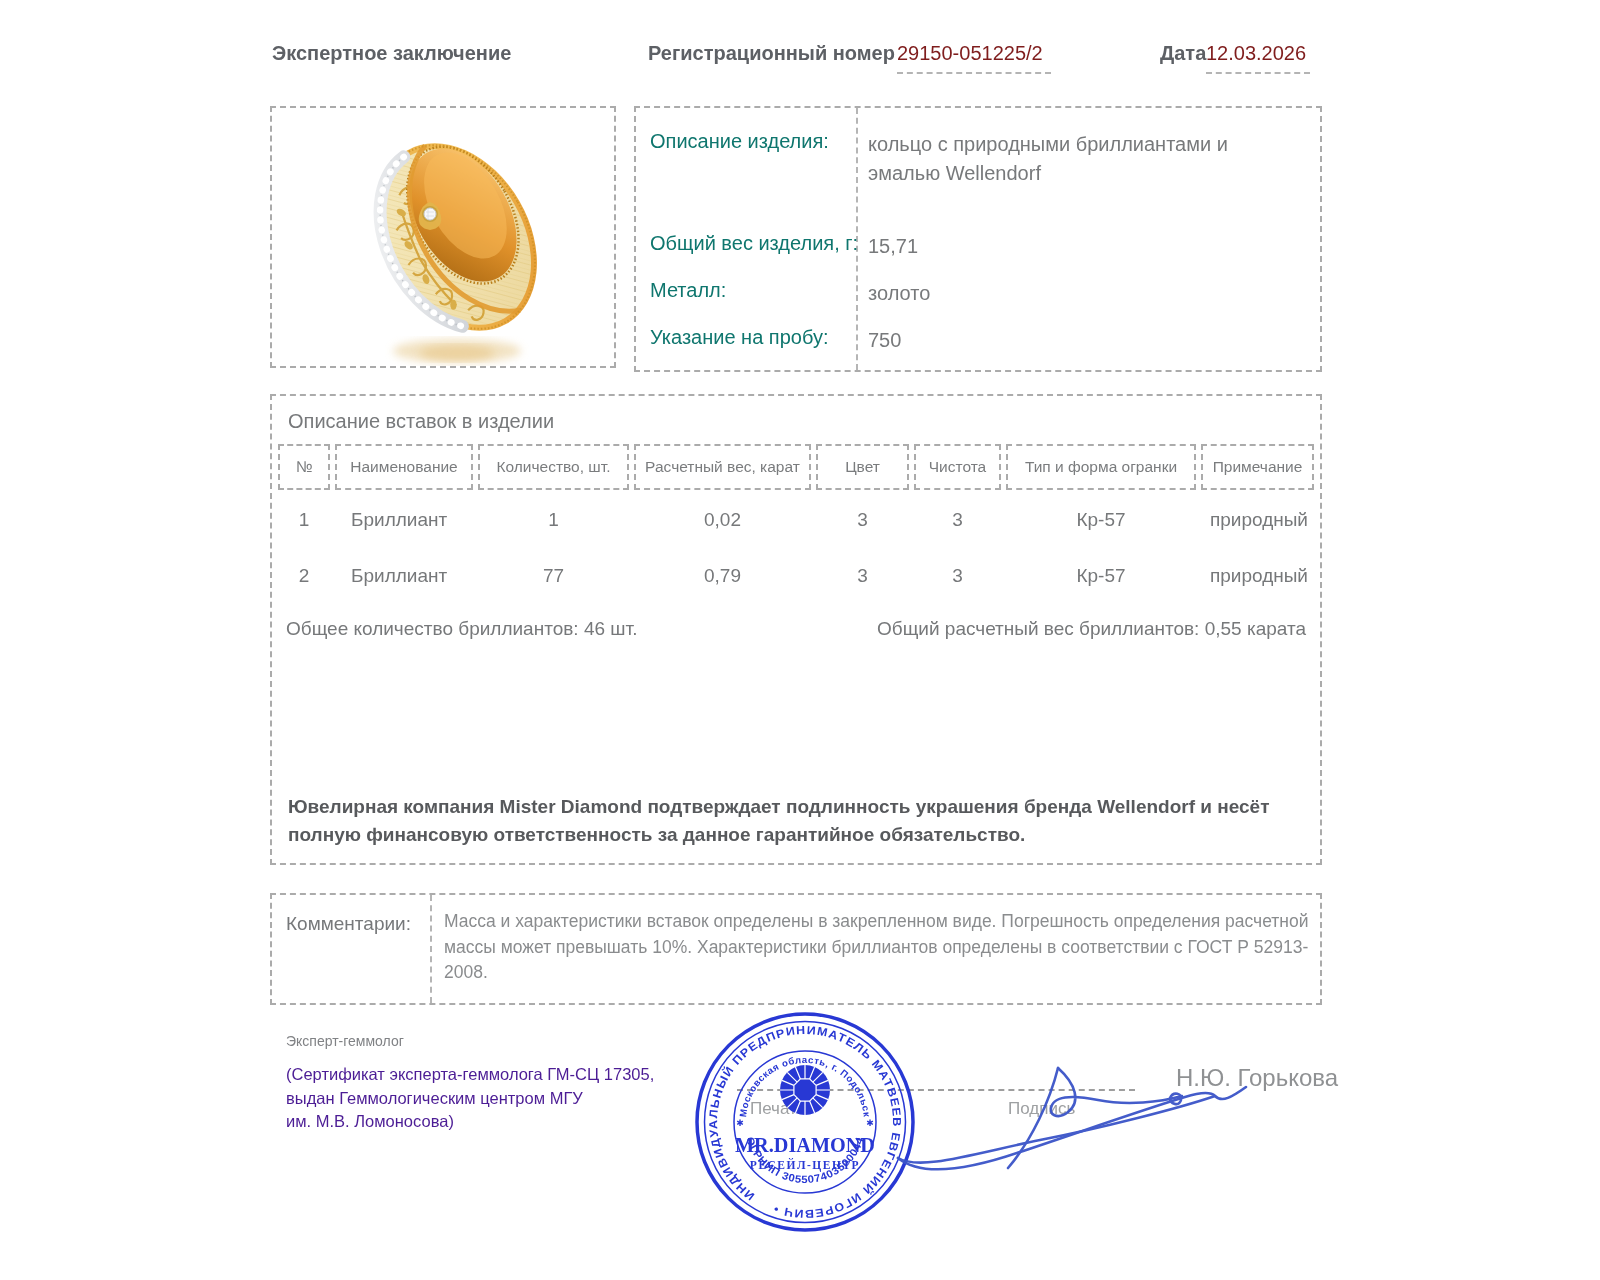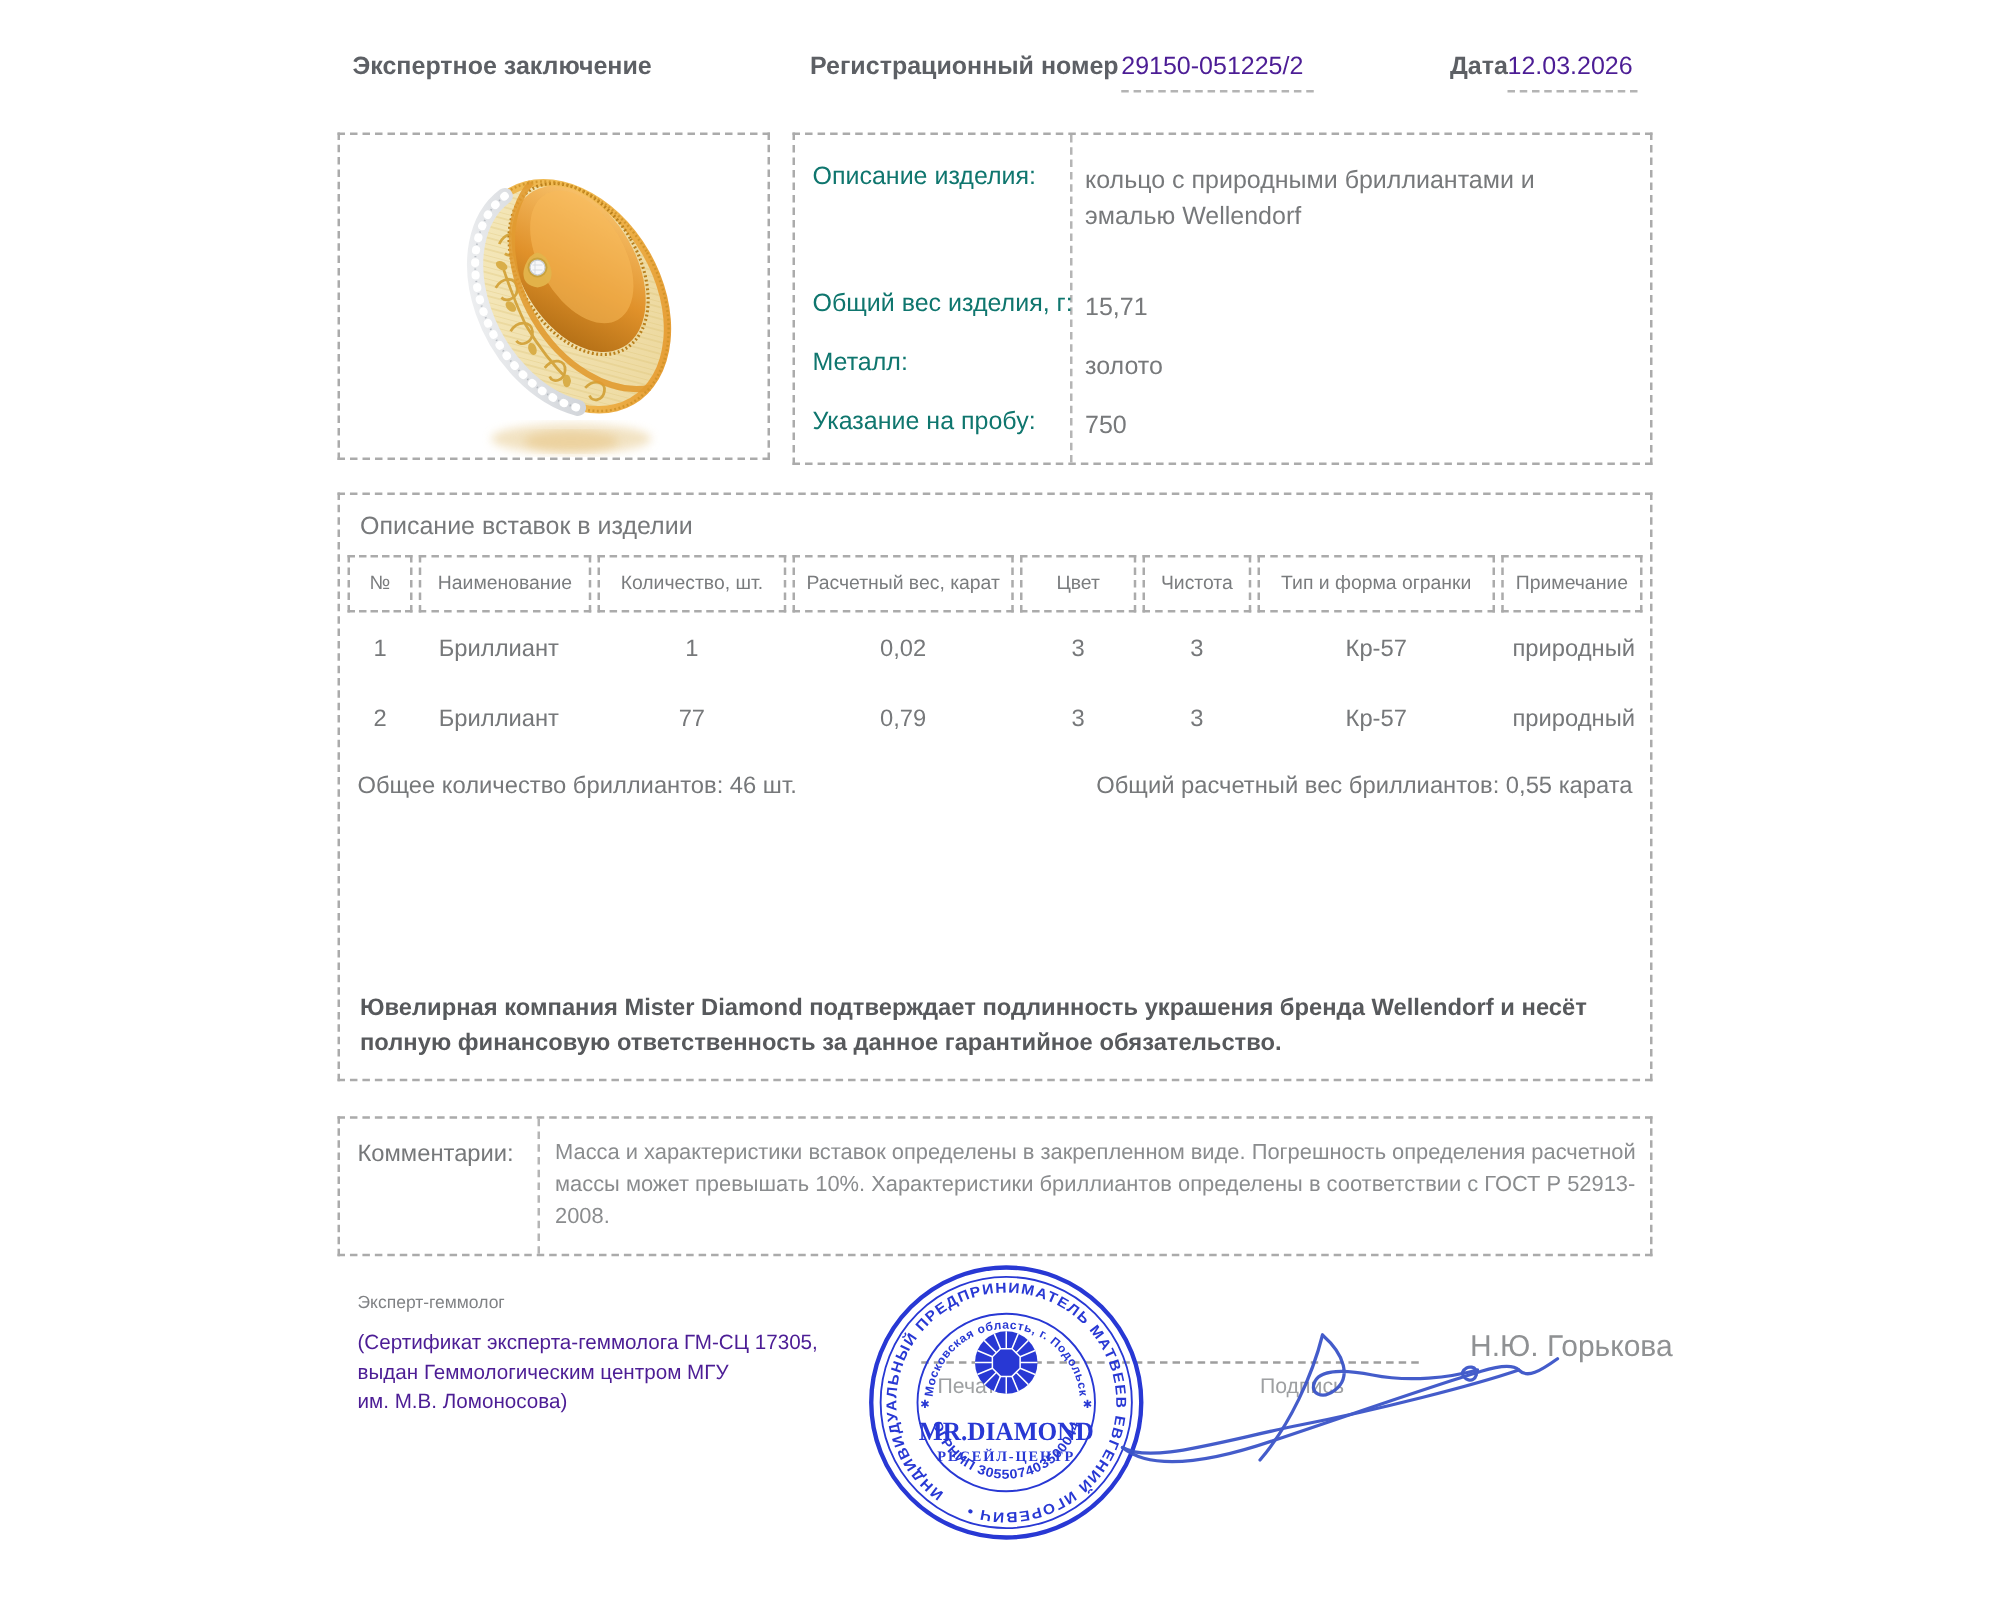--- a/index.html
+++ b/index.html
@@ -44,7 +44,7 @@
 
 <div class="doc">
 
-  <div class="abs b-label" style="left:272px;top:42px;margin-left:10px;">Экспертное заключение</div>
+  <div class="abs b-label" style="left:272px;top:42px;">Экспертное заключение</div>
   <div class="abs b-label" style="left:648px;top:42px;">Регистрационный номер</div>
   <div class="abs u-value" style="left:897px;top:42px;min-width:150px;">29150-051225/2</div>
   <div class="abs b-label" style="left:1160px;top:42px;">Дата</div>

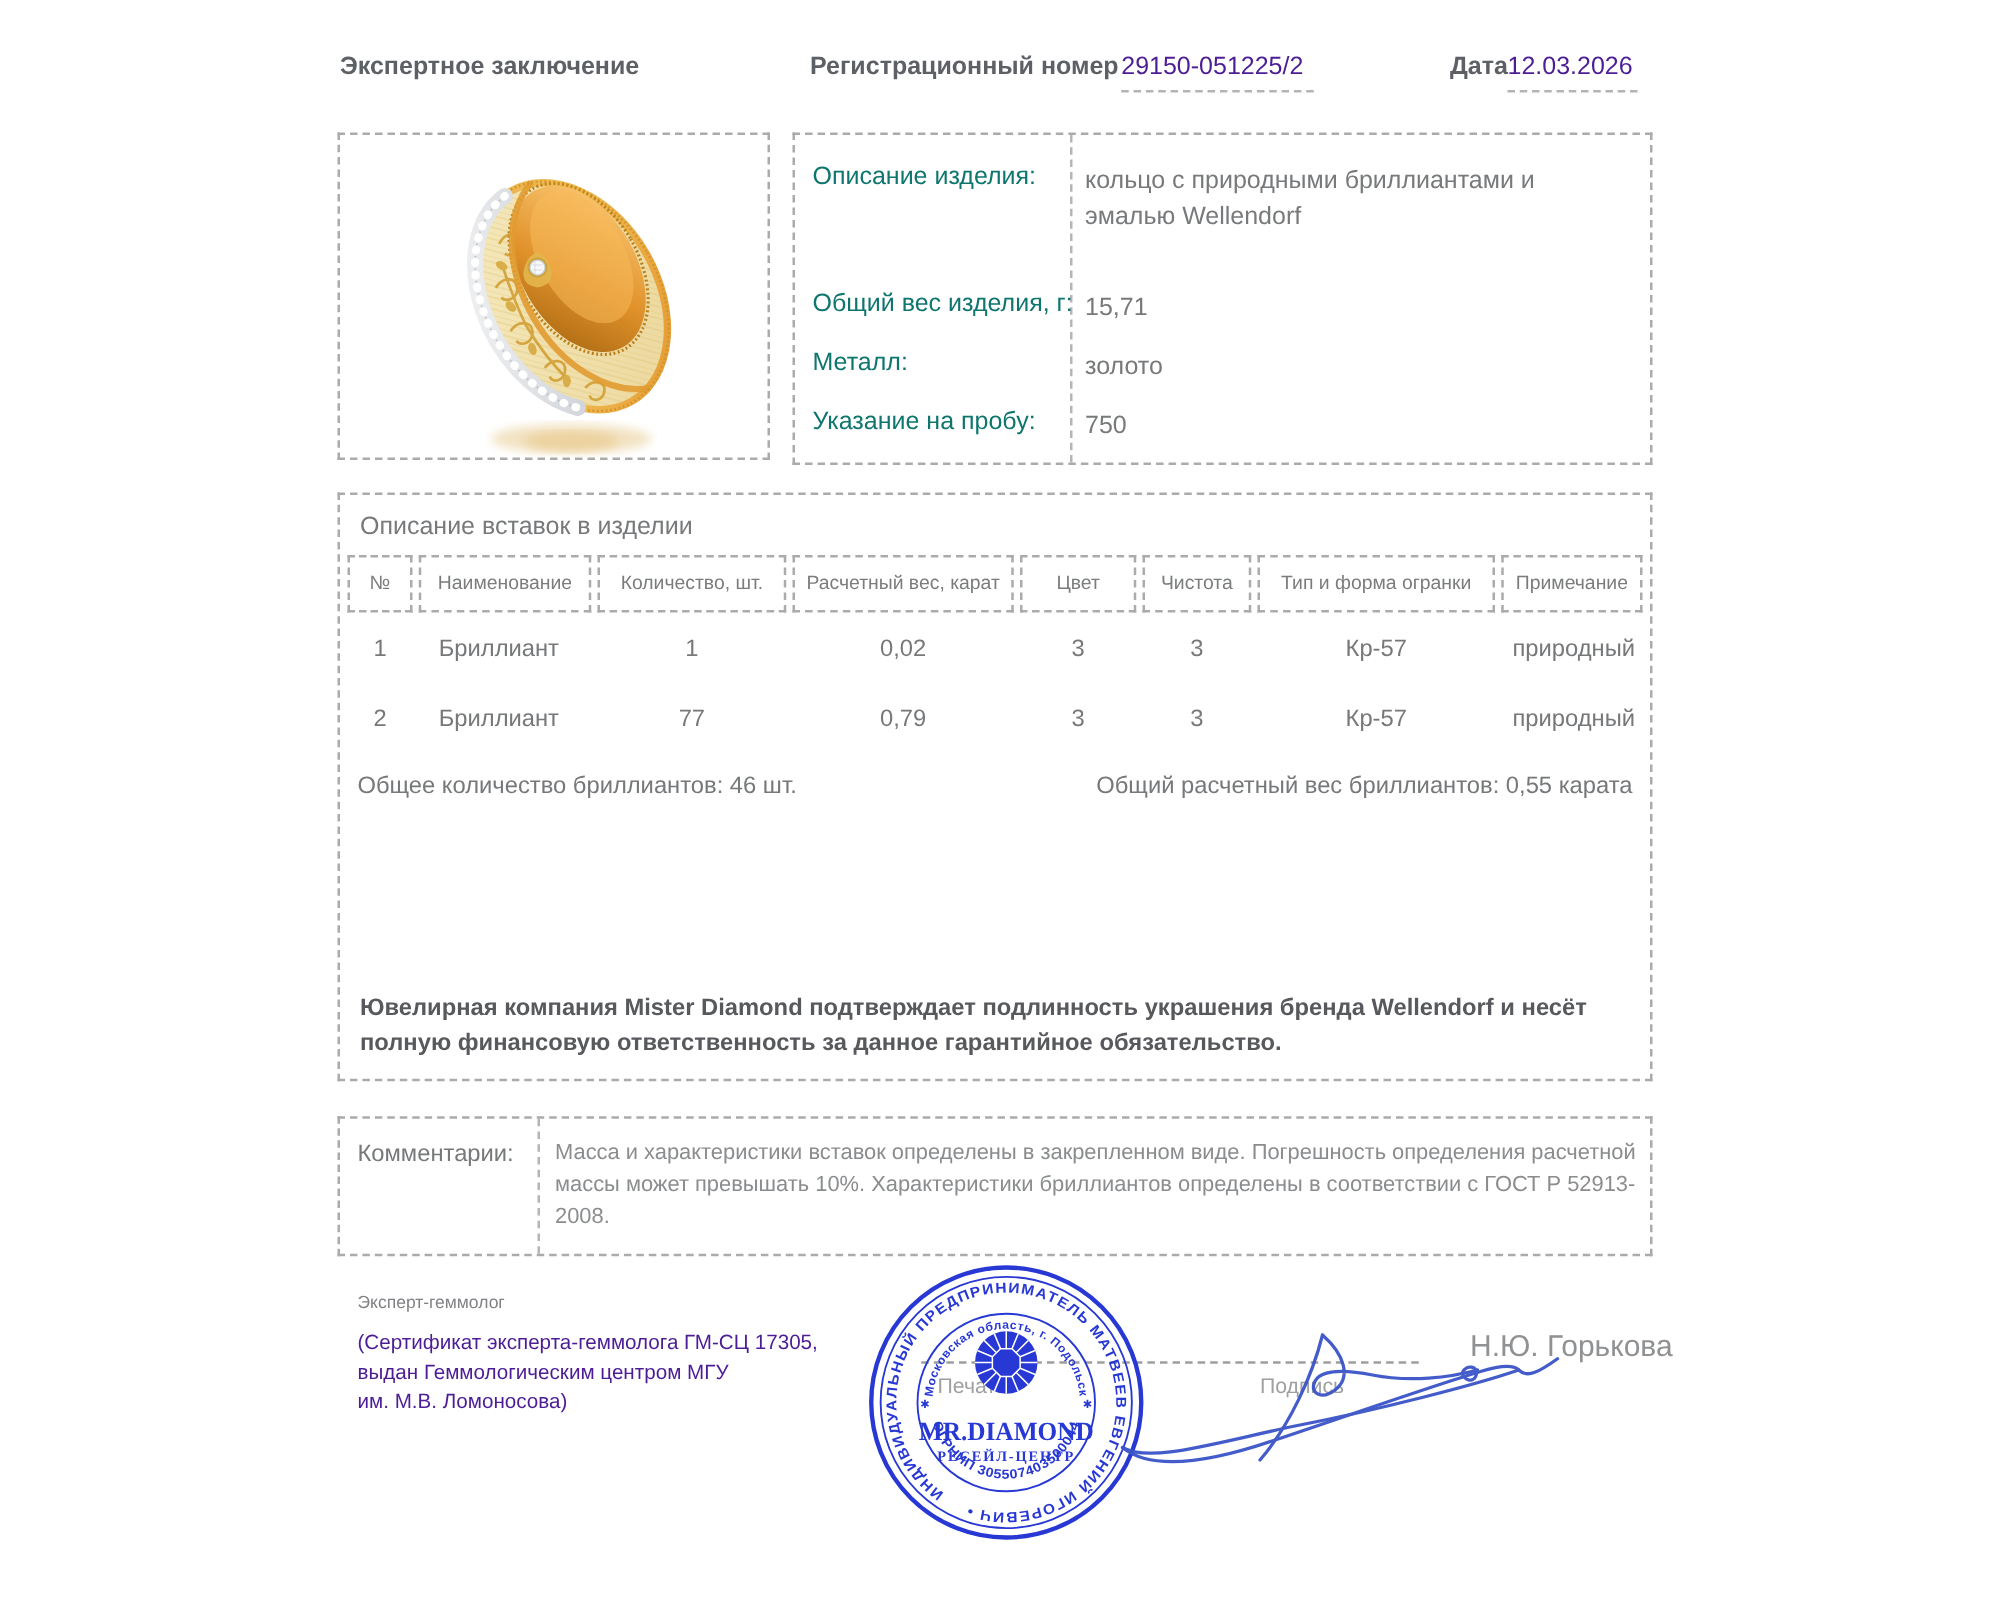--- a/index.html
+++ b/index.html
@@ -7,7 +7,7 @@
        font-family:"Liberation Sans",sans-serif;}
   .abs{position:absolute;}
   .b-label{font-size:20px;font-weight:bold;color:#5d6065;white-space:nowrap;}
-  .u-value{font-size:20px;color:#4c1d95;white-space:nowrap;border-bottom:2px dashed #b4b4b4;
+  .u-value{font-size:20px;color:#7f1d1d;white-space:nowrap;border-bottom:2px dashed #b4b4b4;
            padding:0 4px 7px 0;display:inline-block;}
   .dashed-box{border:2px dashed #ababab;box-sizing:border-box;background:#ffffff;}
   

